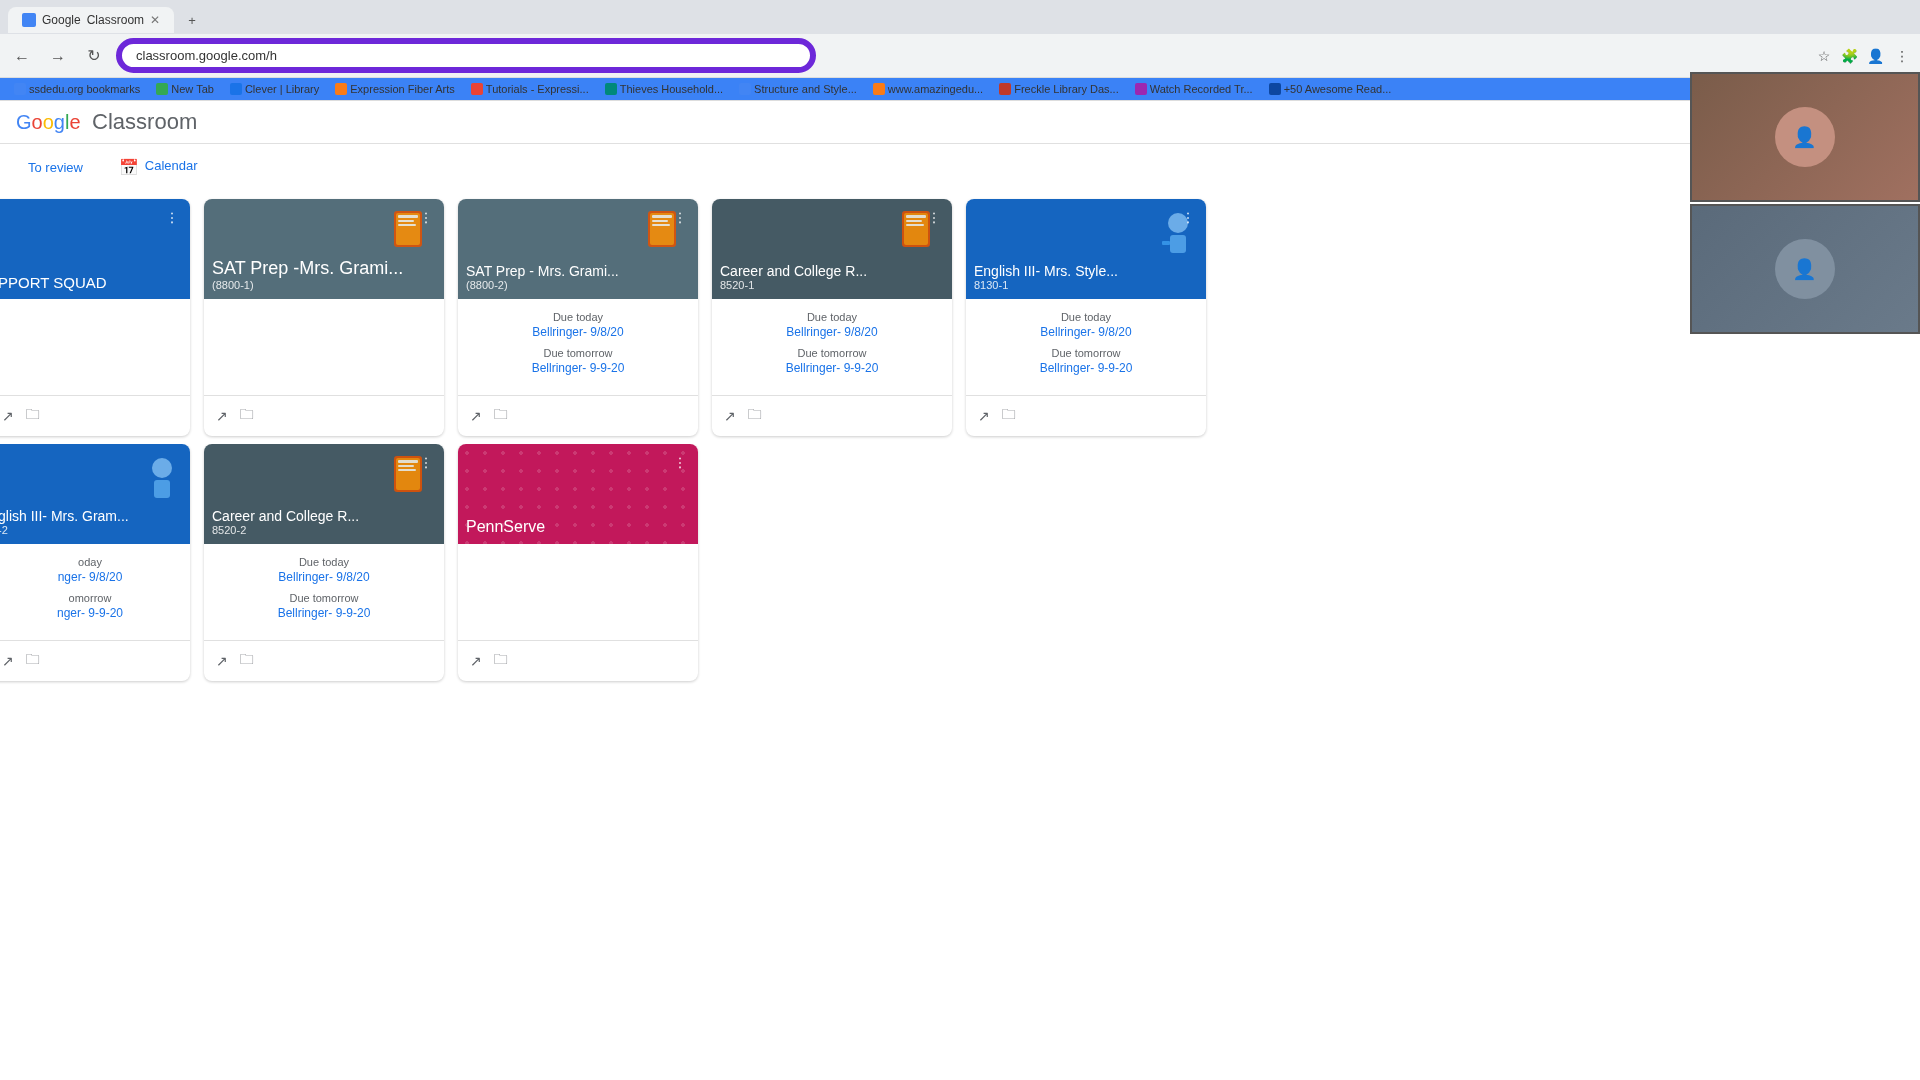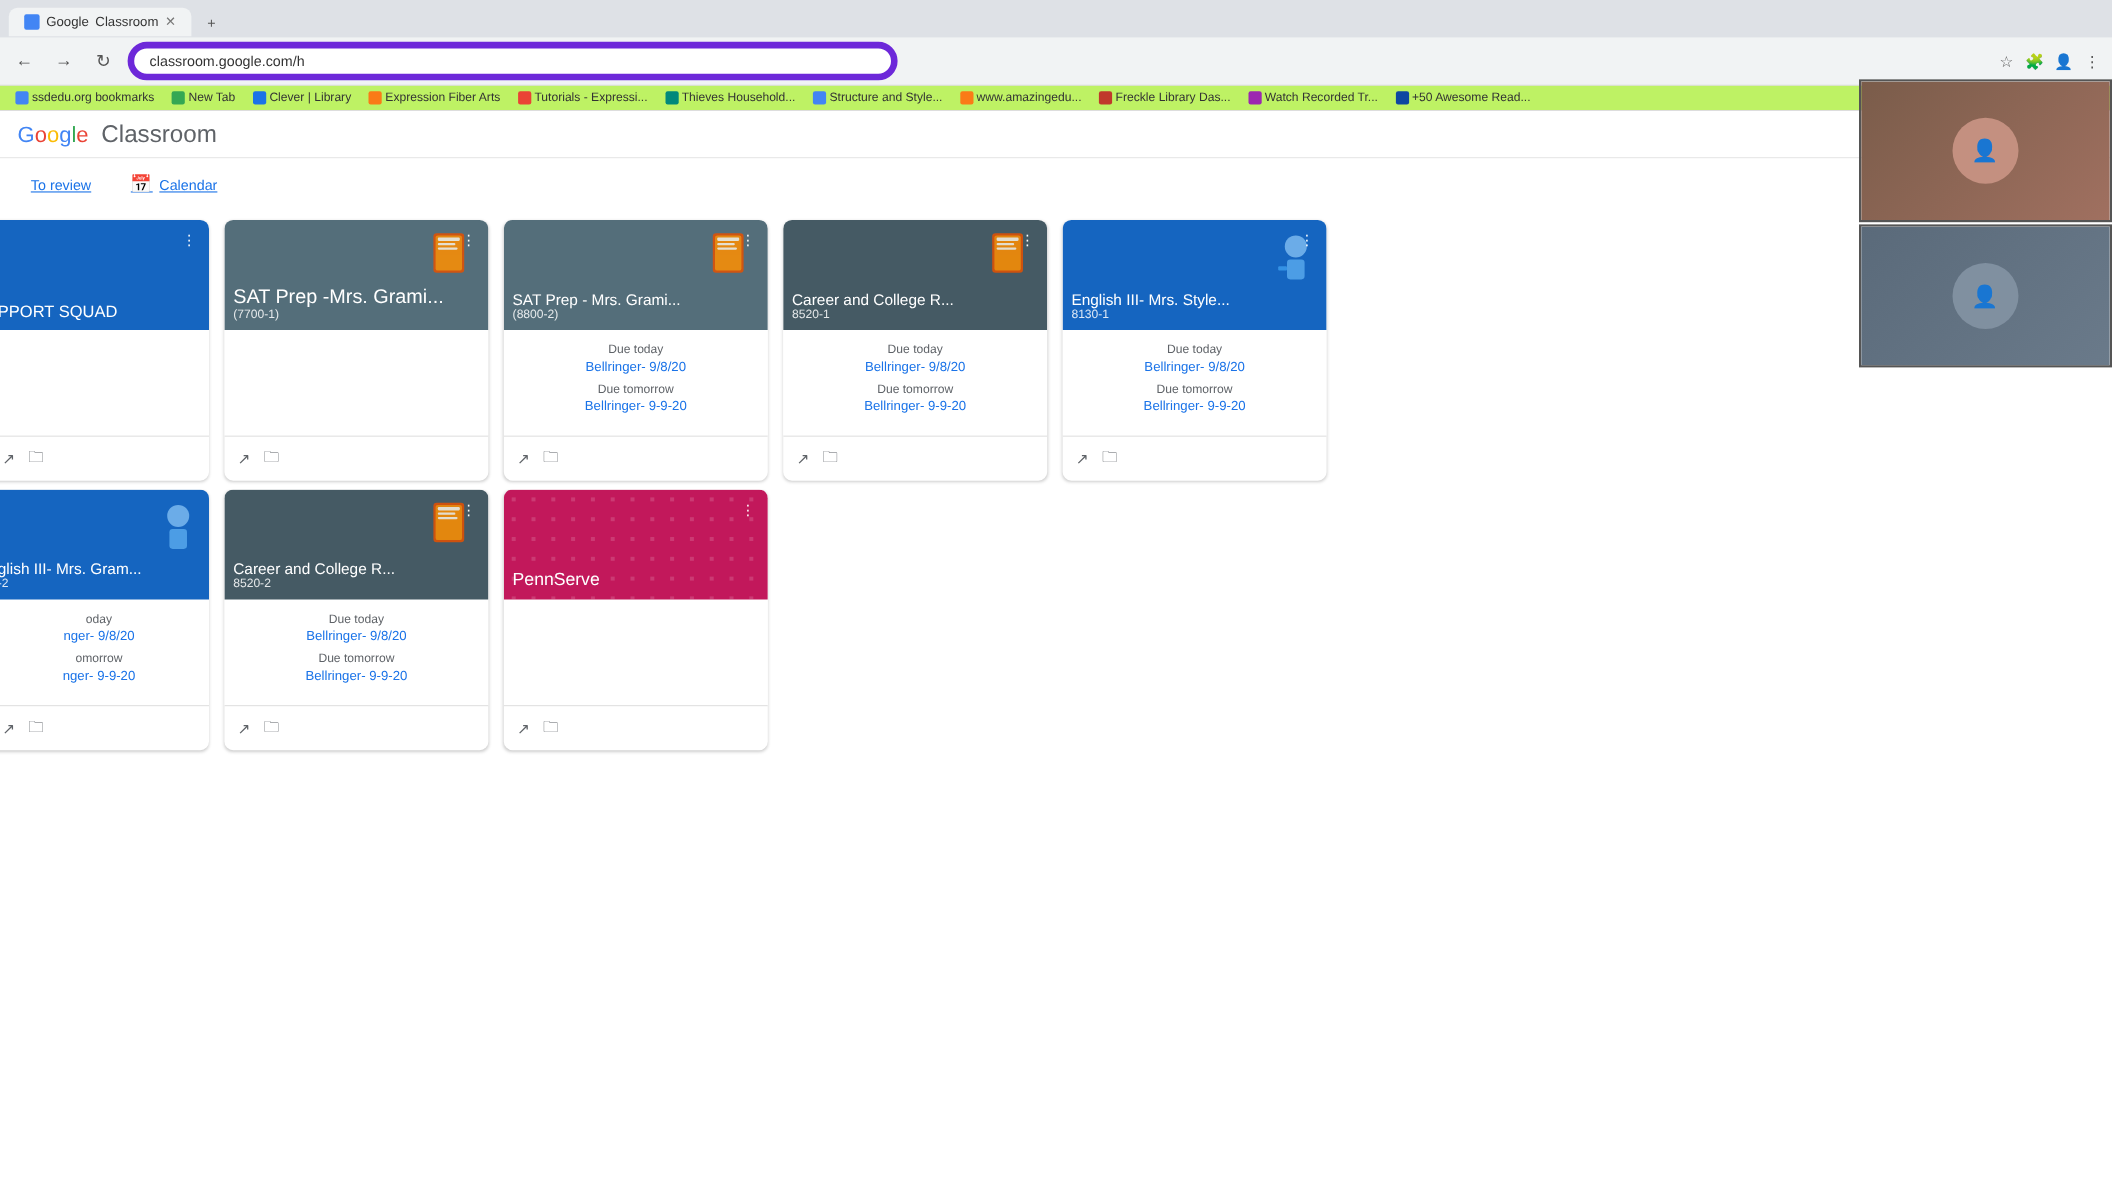--- a/index.html
+++ b/index.html
@@ -18,7 +18,7 @@
     .nav-icon { width: 20px; height: 20px; color: #555; display: flex; align-items: center; justify-content: center; font-size: 14px; cursor: pointer; }
 
     
-    .bookmarks-bar { display: flex; align-items: center; background: #bef264; padding: 3px 8px; gap: 4px; border-bottom: 1px solid #ddd; font-size: 11px; overflow: hidden; }
+    .bookmarks-bar { display: flex; align-items: center; background: #3b82f6; padding: 3px 8px; gap: 4px; border-bottom: 1px solid #ddd; font-size: 11px; overflow: hidden; }
     .bookmark-item { display: flex; align-items: center; gap: 3px; padding: 2px 6px; border-radius: 3px; cursor: pointer; white-space: nowrap; color: #333; }
     .bookmark-favicon { width: 12px; height: 12px; border-radius: 2px; display: inline-block; }
     .bm-blue { background: #4285f4; }

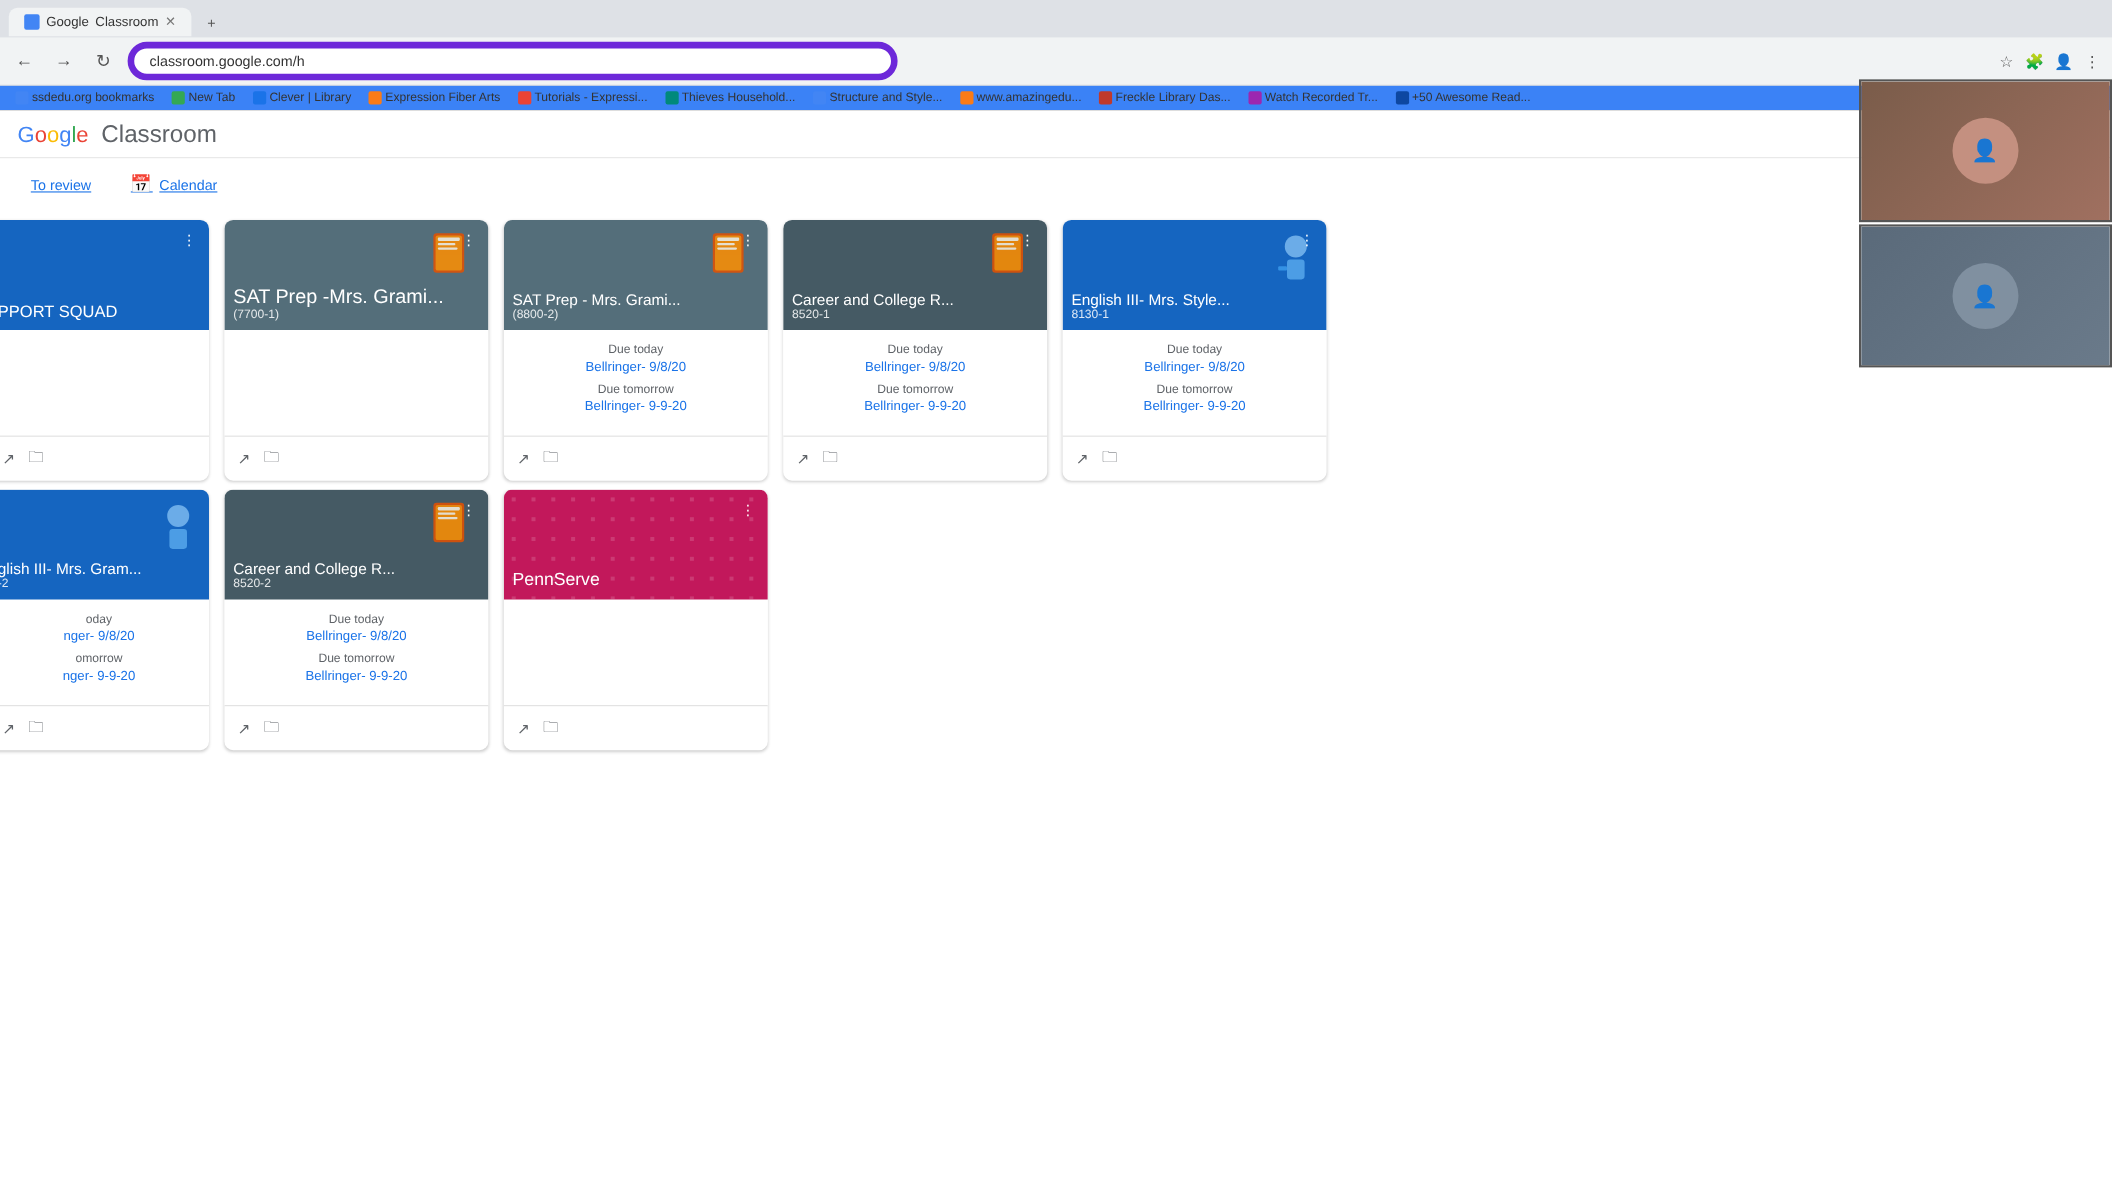--- a/index.html
+++ b/index.html
@@ -45,7 +45,7 @@
 
     
     .gc-toolbar { display: flex; align-items: center; padding: 8px 16px; gap: 12px; background: #fff; }
-    .gc-btn { display: flex; align-items: center; gap: 6px; padding: 6px 12px; border-radius: 4px; border: none; cursor: pointer; font-size: 13px; background: none; color: #1a73e8; text-decoration: underline; }
+    .gc-btn { display: flex; gap: 6px; padding: 6px 12px; border-radius: 4px; border: none; cursor: pointer; font-size: 13px; background: none; color: #1a73e8; }
 
     
     .video-overlay { position: fixed; top: 72px; right: 0; width: 230px; display: flex; flex-direction: column; z-index: 100; }

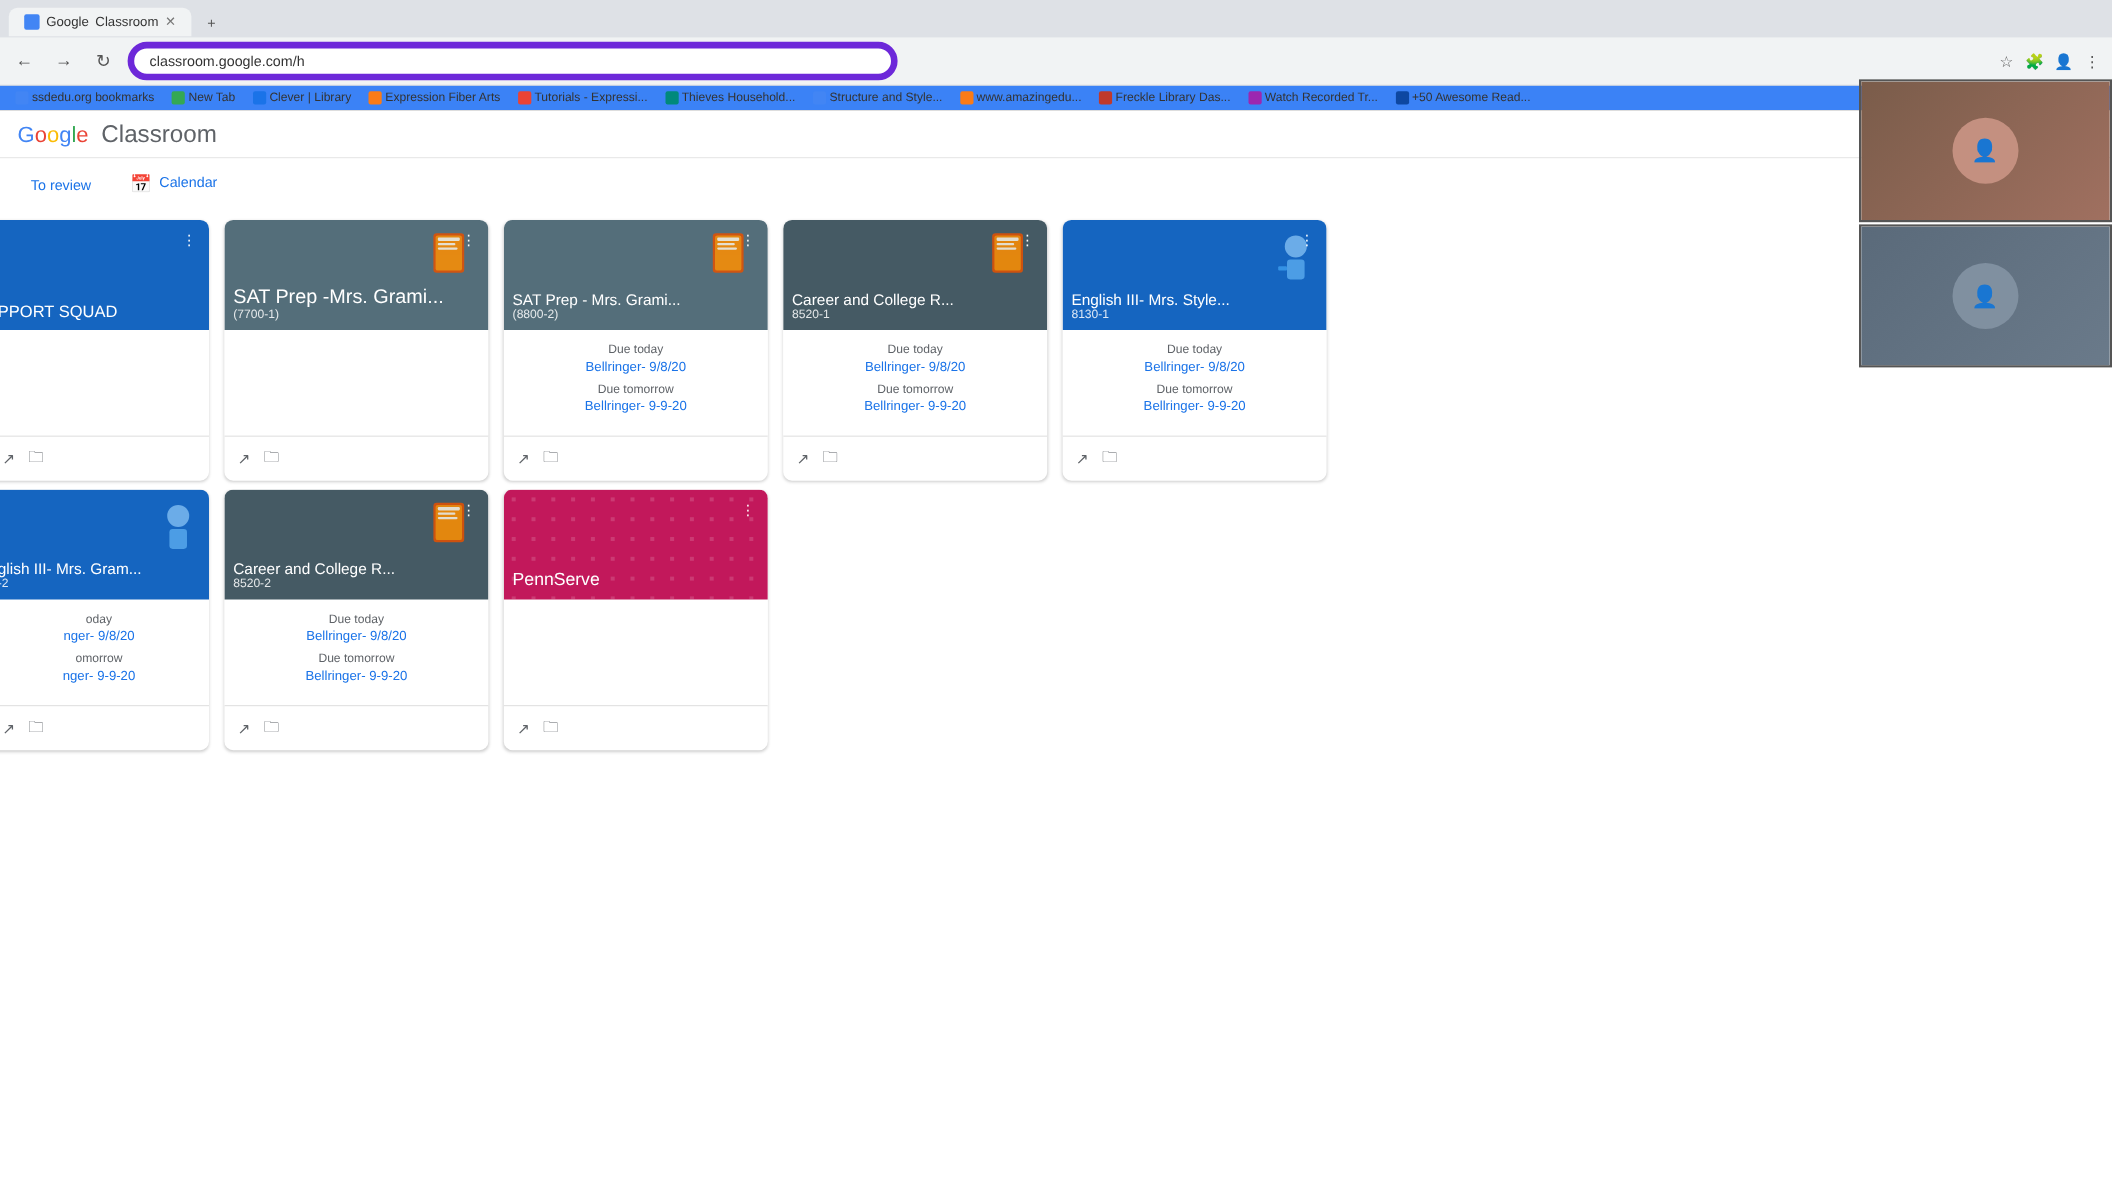--- a/index.html
+++ b/index.html
@@ -203,7 +203,7 @@
           </svg>
         </div>
         <div style="color:white; font-size:18px; font-weight:500;">SAT Prep -Mrs. Grami...</div>
-        <div style="color:rgba(255,255,255,0.85); font-size:11px;">(7700-1)</div>
+        <div style="color:rgba(255,255,255,0.85); font-size:11px;">(8800-1)</div>
         <div class="card-menu" style="position:absolute;top:6px;right:6px;color:white;cursor:pointer;width:24px;height:24px;display:flex;align-items:center;justify-content:center;border-radius:50%;z-index:2;">⋮</div>
       </div>
       <div style="flex:1; padding:12px; background:#fff;"></div>

